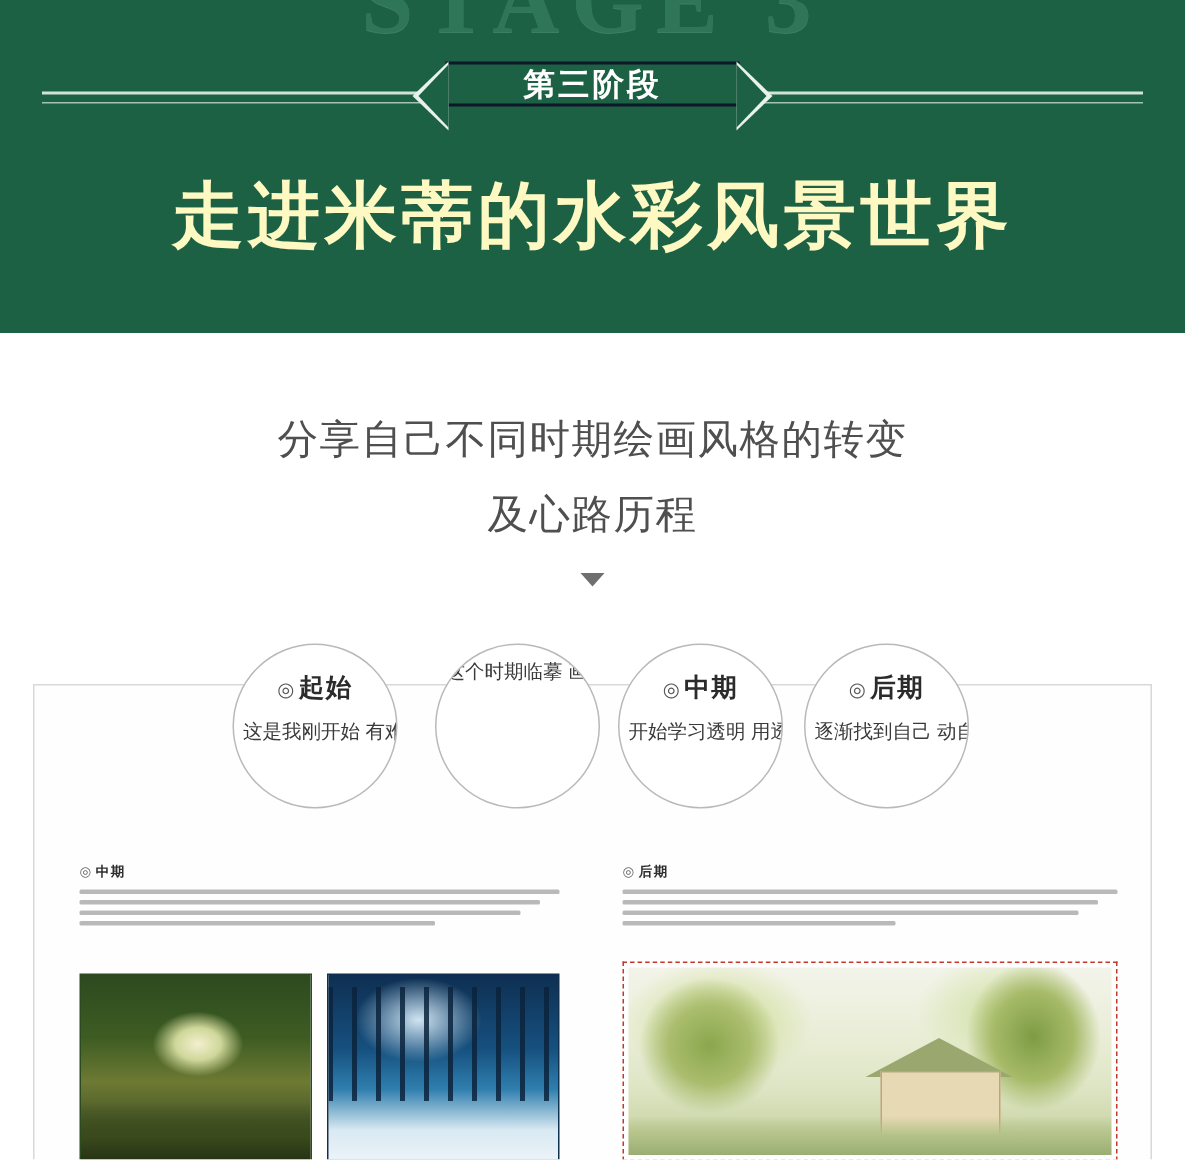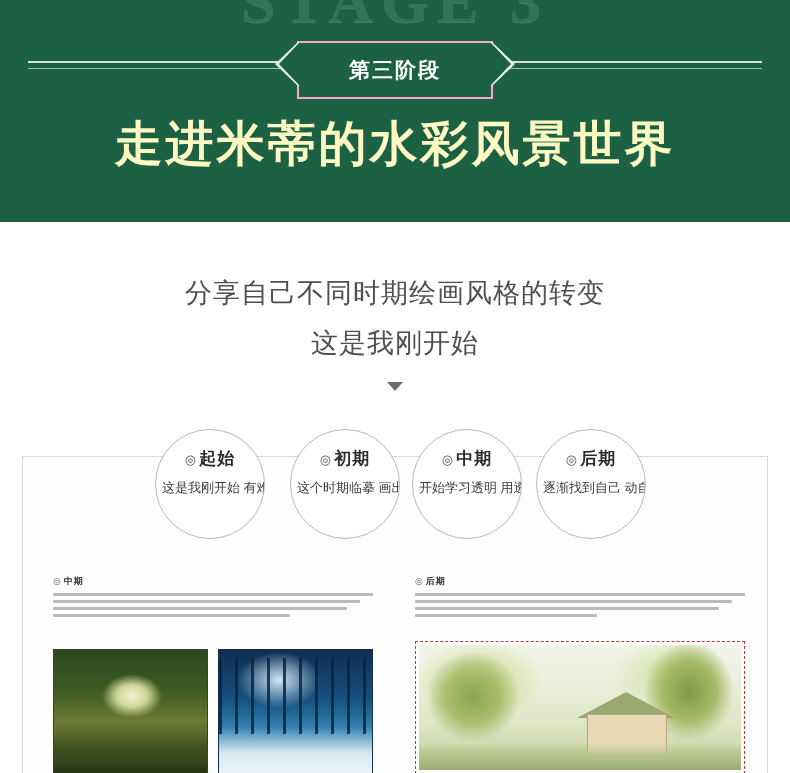--- a/index.html
+++ b/index.html
@@ -61,8 +61,8 @@
     transform: translateX(-50%);
     top: 0;
     width: 196px;
-    height: 58px;
-    border: 2px solid #f9a8d4;
+    height: 30px;
+    border: 2px solid #0f172a;
     box-sizing: border-box;
     display: flex;
     align-items: center;

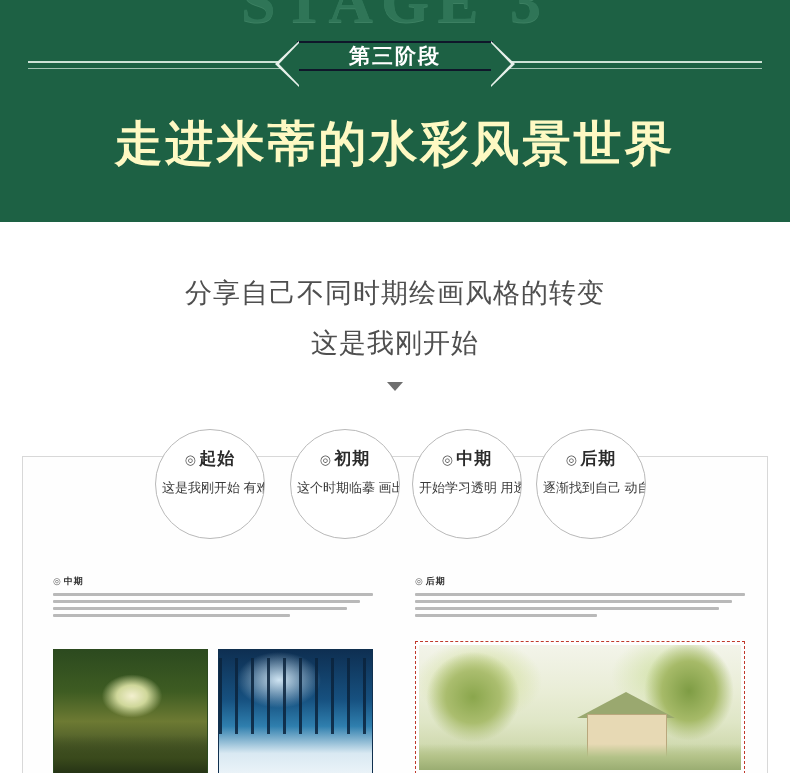--- a/index.html
+++ b/index.html
@@ -352,7 +352,7 @@
 
 <div class="subtitle">
   <span>分享自己不同时期绘画风格的转变</span>
-  <span class="line2">这是我刚开始</span>
+  <span class="line2">及心路历程</span>
 </div>
 <div class="down-arrow"></div>
 

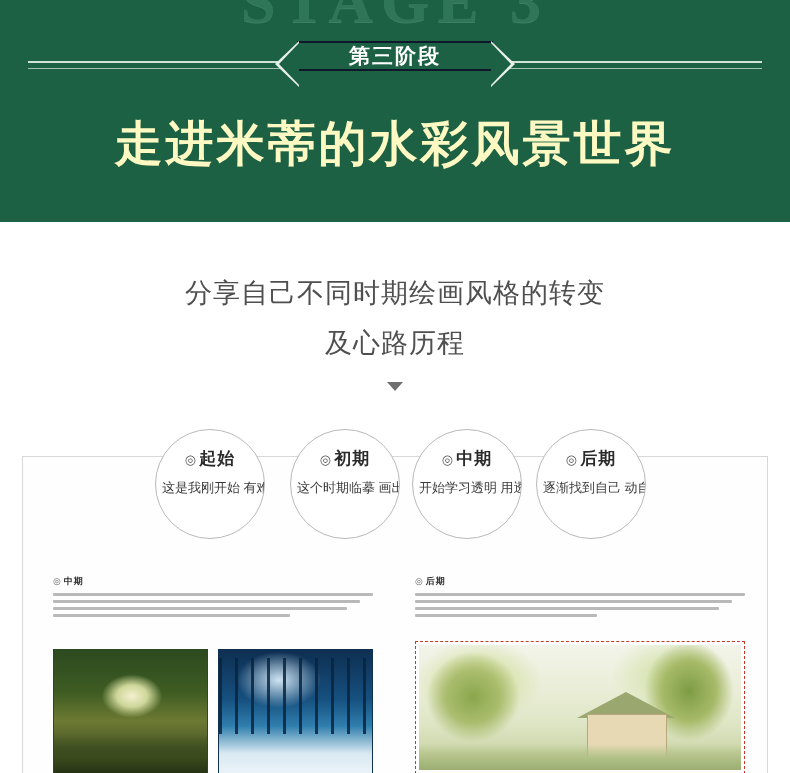--- a/index.html
+++ b/index.html
@@ -405,7 +405,6 @@
 有难一开始</span>
   </div>
   <div class="circle c2">
-    <span class="c-title"><span class="dot">◎</span><span>初期</span></span>
     <span class="c-text">这个时期临摹
 画出犹如真</span>
   </div>

